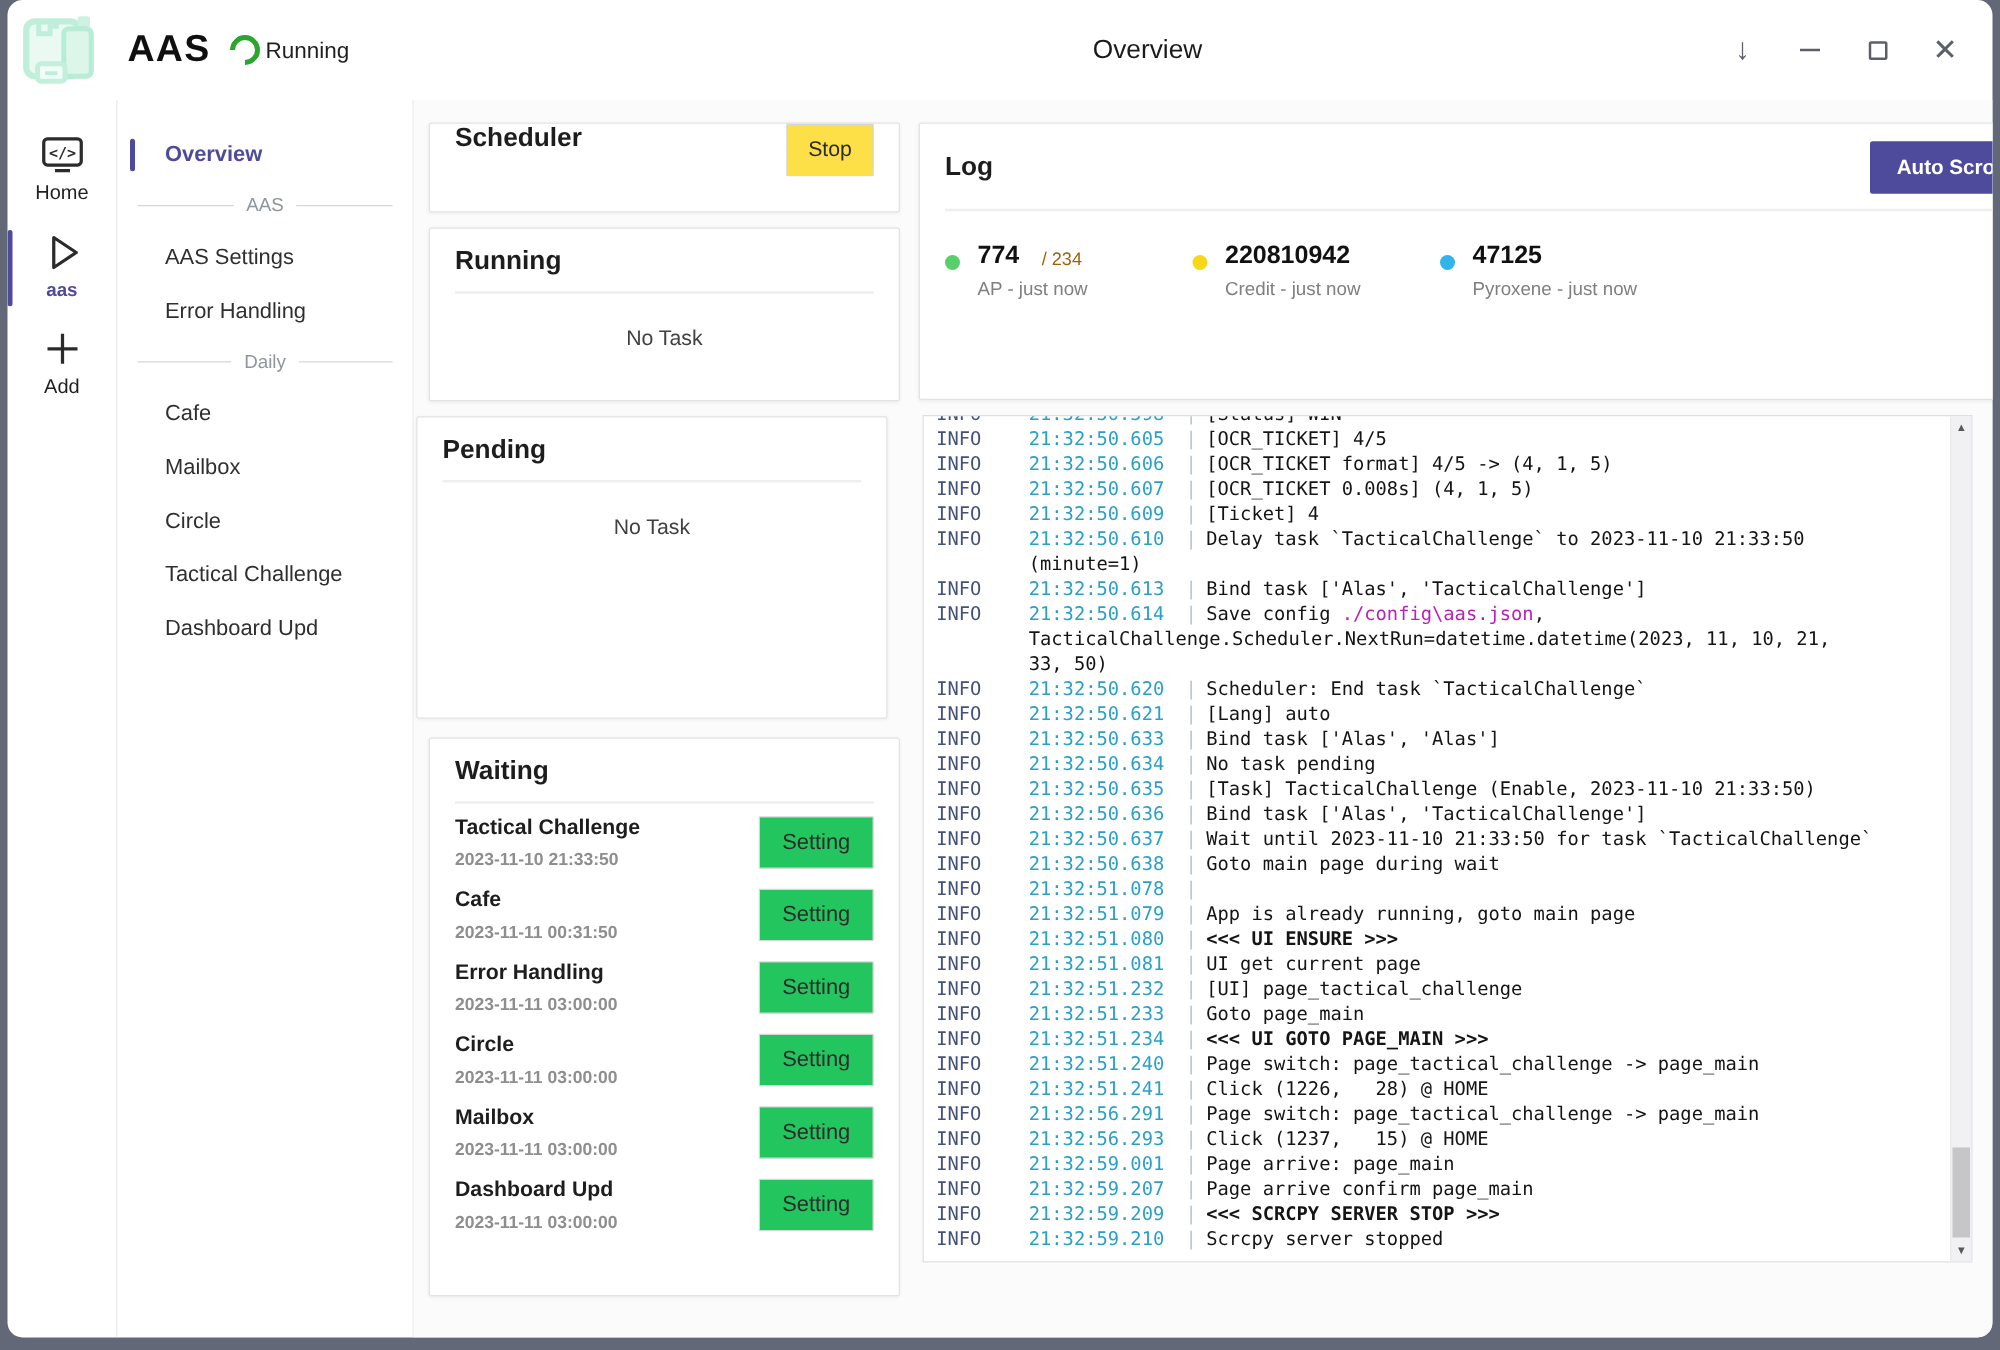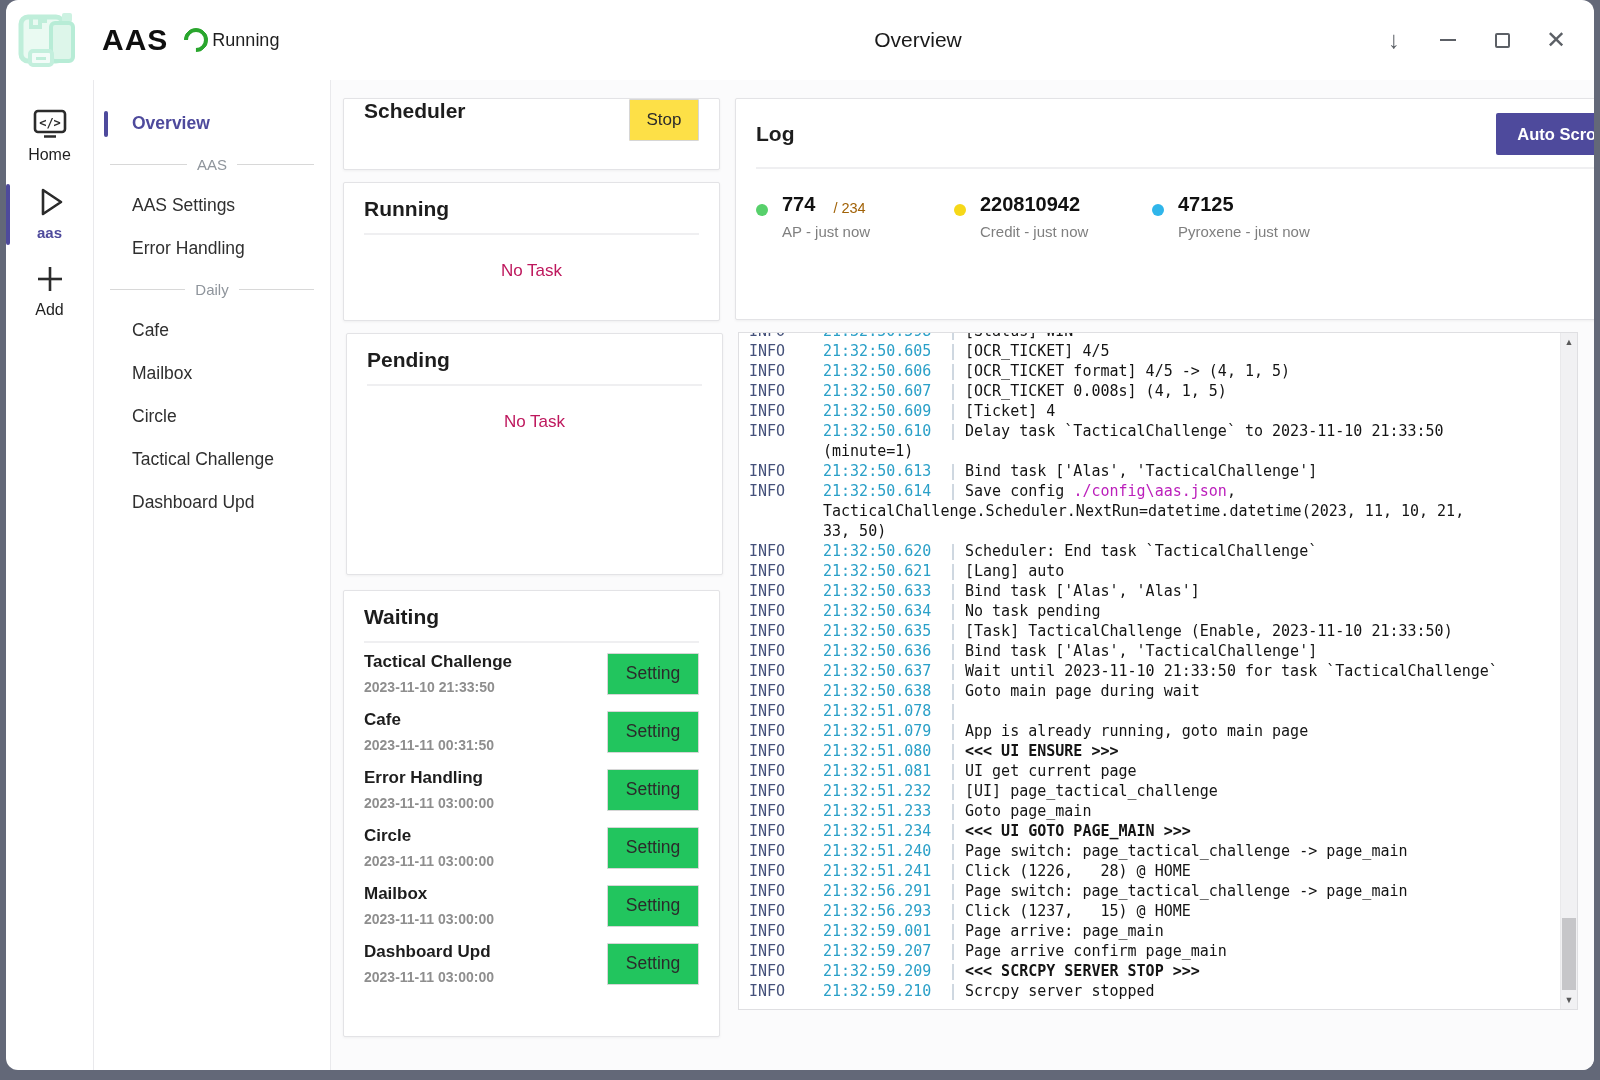--- a/index.html
+++ b/index.html
@@ -50,7 +50,7 @@
          box-shadow:0 1px 3px rgba(0,0,0,0.05); }
   .card-title{ font-size:21px; font-weight:600; color:#1d1d1d; }
   .card-divider{ height:2px; background:#efeff1; margin-top:12px; }
-  .empty-text{ text-align:center; color:#be185d; font-size:17px; margin-top:26px; }
+  .empty-text{ text-align:center; color:#404040; font-size:17px; margin-top:26px; }
 
   #card-scheduler{ left:12px; top:18px; width:377px; height:72px; display:flex; align-items:flex-start; padding:0 20px; }
   #btn-stop{ margin-left:auto; width:70px; height:42px; background:#fde047; border:1px solid #d6d6d6;

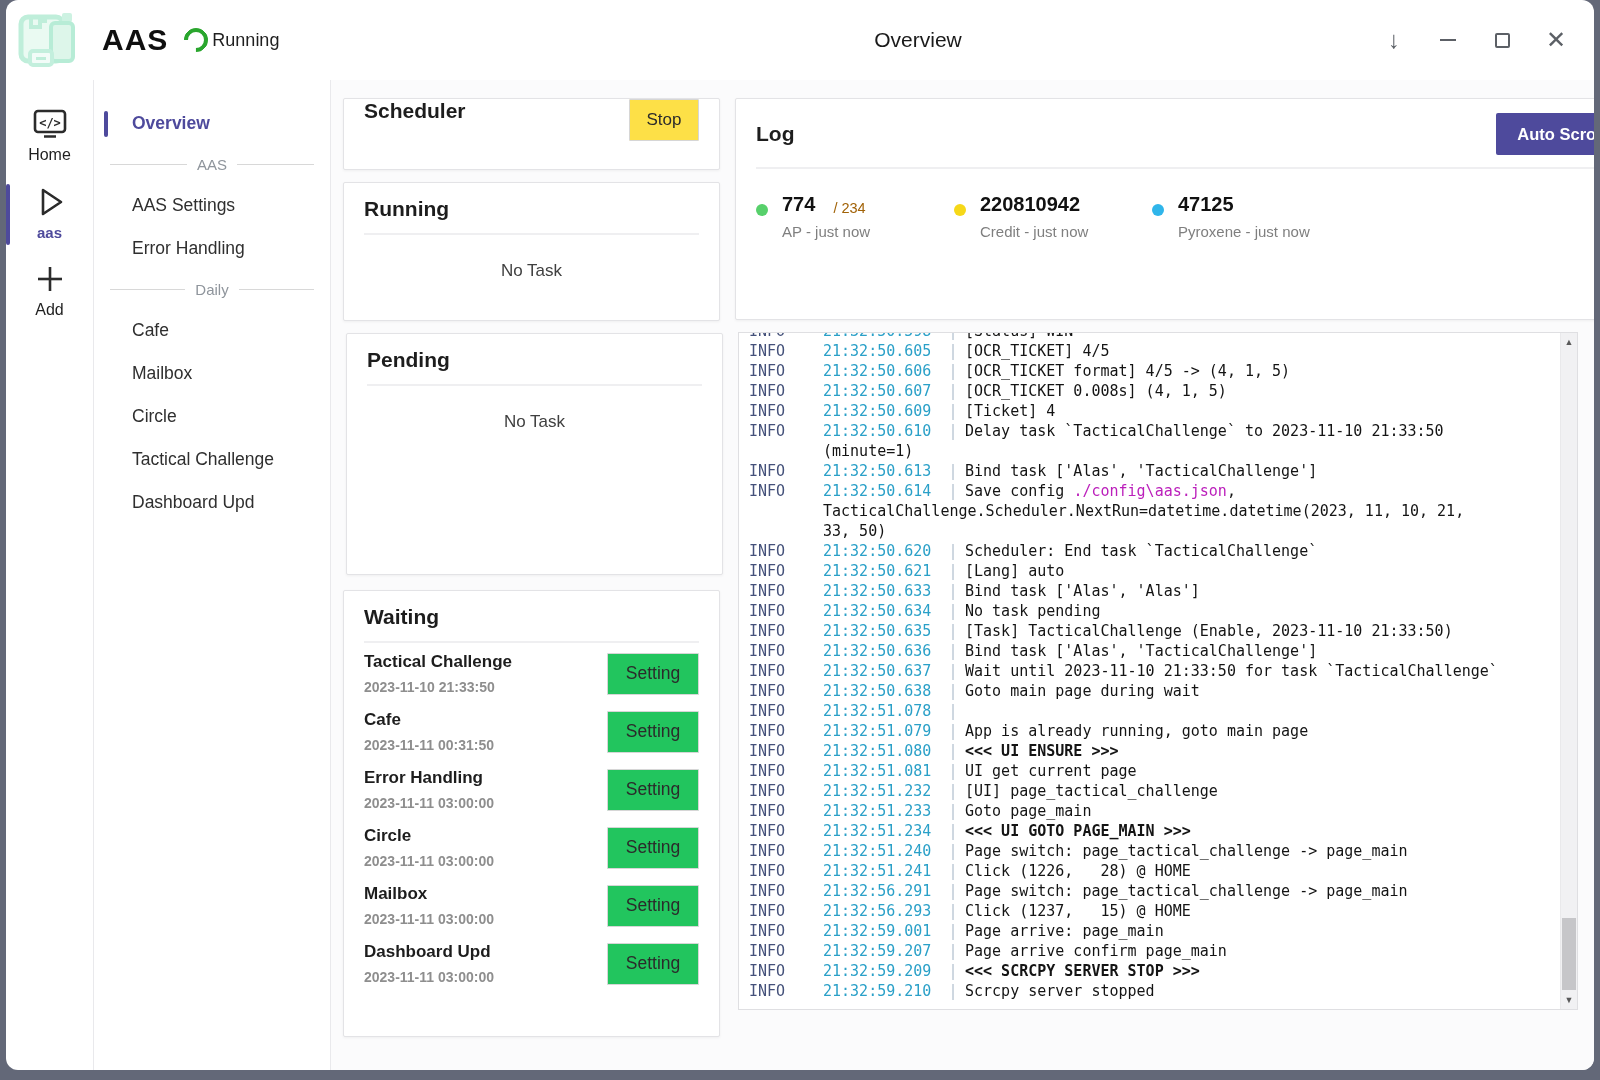--- a/index.html
+++ b/index.html
@@ -57,7 +57,7 @@
              font-size:17px; color:#2b2b2b; border-radius:1px; font-family:inherit; }
 
   #card-running{ left:12px; top:102px; width:377px; height:139px; padding:14px 20px; }
-  #card-pending{ left:15px; top:253px; width:377px; height:242px; padding:14px 20px; }
+  #card-pending{ left:2px; top:253px; width:377px; height:242px; padding:14px 20px; }
 
   #card-waiting{ left:12px; top:510px; width:377px; height:447px; padding:14px 20px; }
   .task-row{ display:flex; align-items:center; padding:9px 0 6px; }

